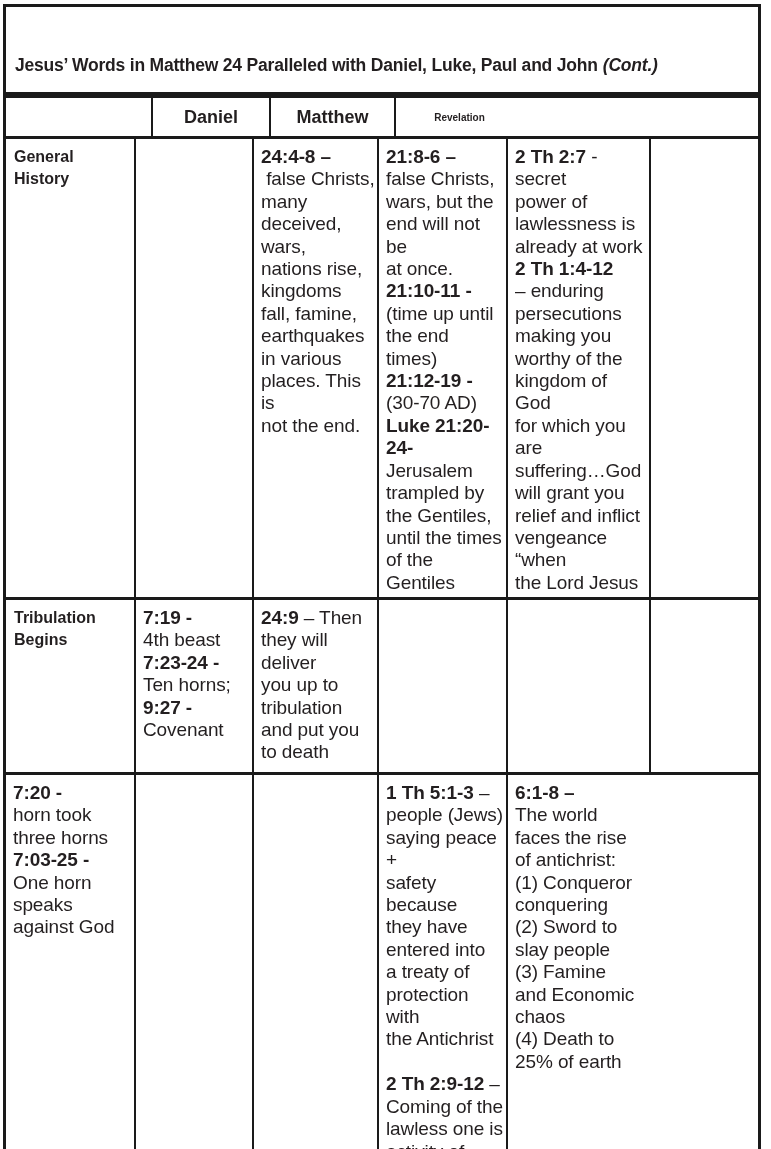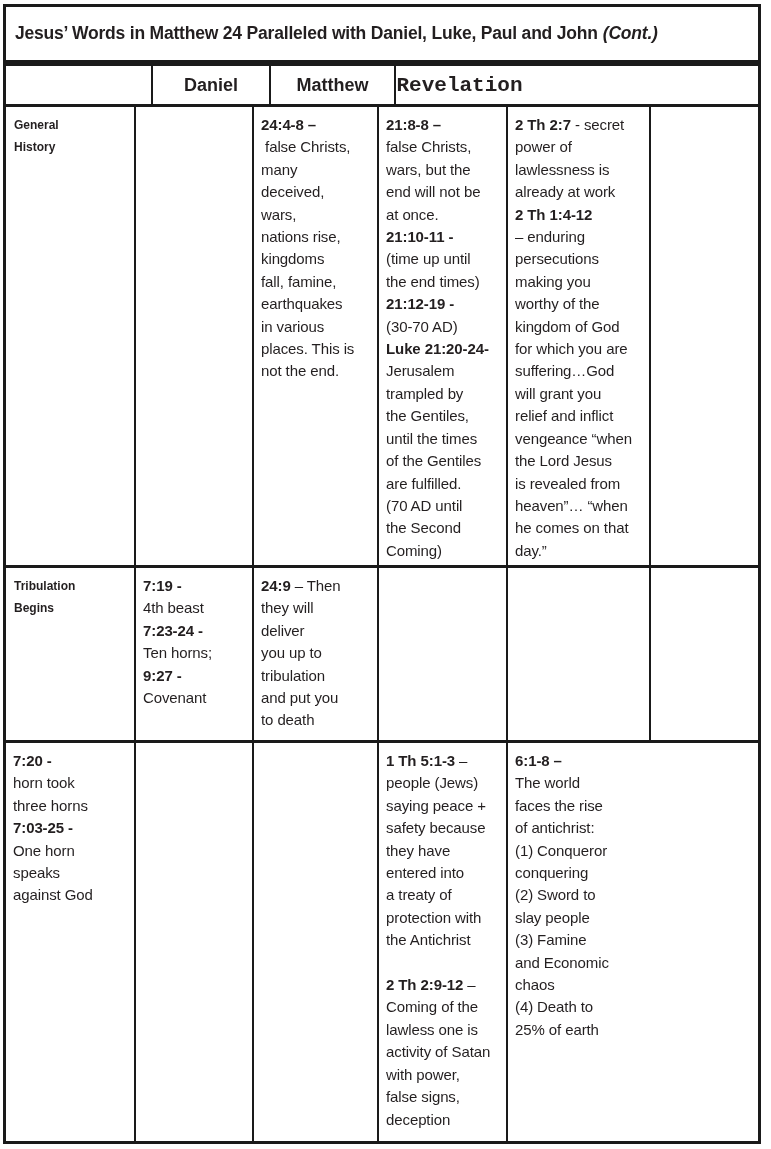--- a/index.html
+++ b/index.html
@@ -13,7 +13,7 @@
   .title-row{
     height:53px;border-bottom:6px solid #1a1a1a;
     display:flex;align-items:center;padding-left:9px;
-    font-weight:bold;font-size:17.5px;letter-spacing:-0.2px;white-space:nowrap;
+    font-weight:bold;font-size:17.5px;letter-spacing:-0.2px;white-space:nowrap;margin-top:32px;
   }
   .title-row .cont{font-style:italic;margin-left:5px;}
   .cols{display:grid;grid-template-columns:128px 118px 125px 129px 143px 1fr;}

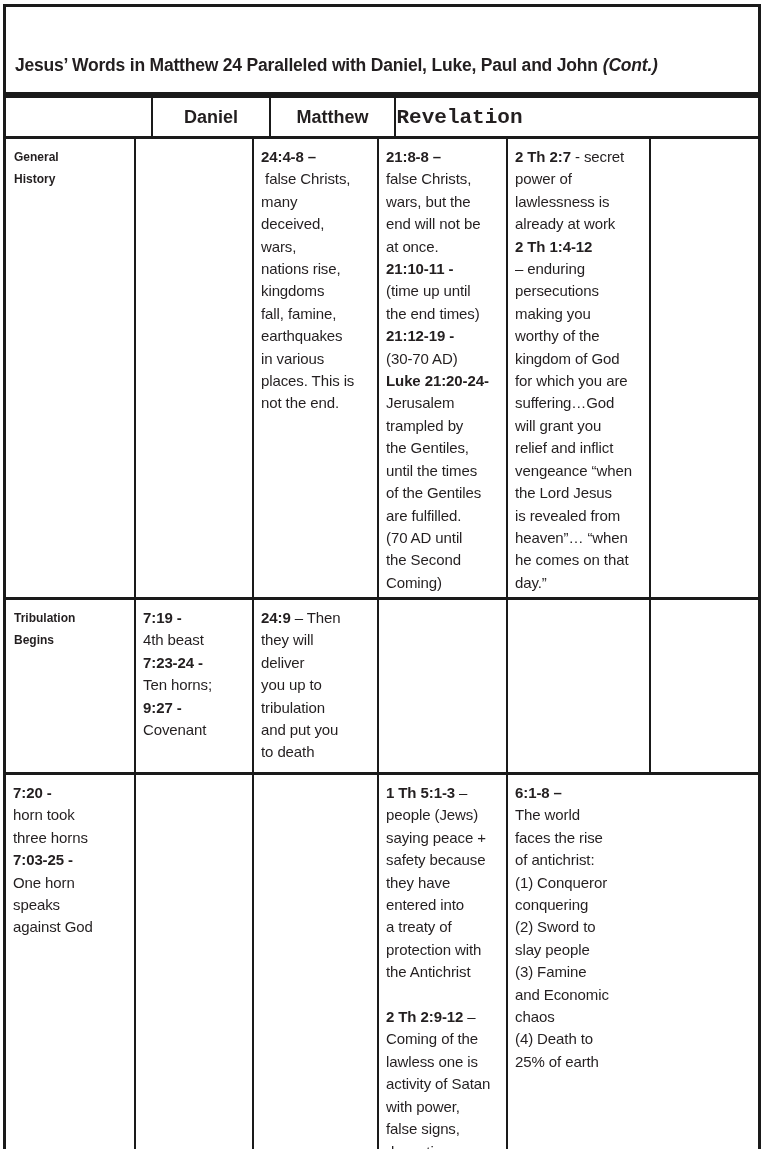--- a/index.html
+++ b/index.html
@@ -22,7 +22,7 @@
     display:flex;align-items:center;justify-content:center;
     font-weight:bold;font-size:18px;overflow:hidden;
   }
-  .hcell.rev{font-size:21px;font-family:Liberation Mono, monospace;}
+  .hcell.rev{font-size:10px;}
   .cols > div + div{border-left:2px solid #1a1a1a;}
   .brow{border-bottom:3px solid #1a1a1a;}
   .brow.last{border-bottom:none;}

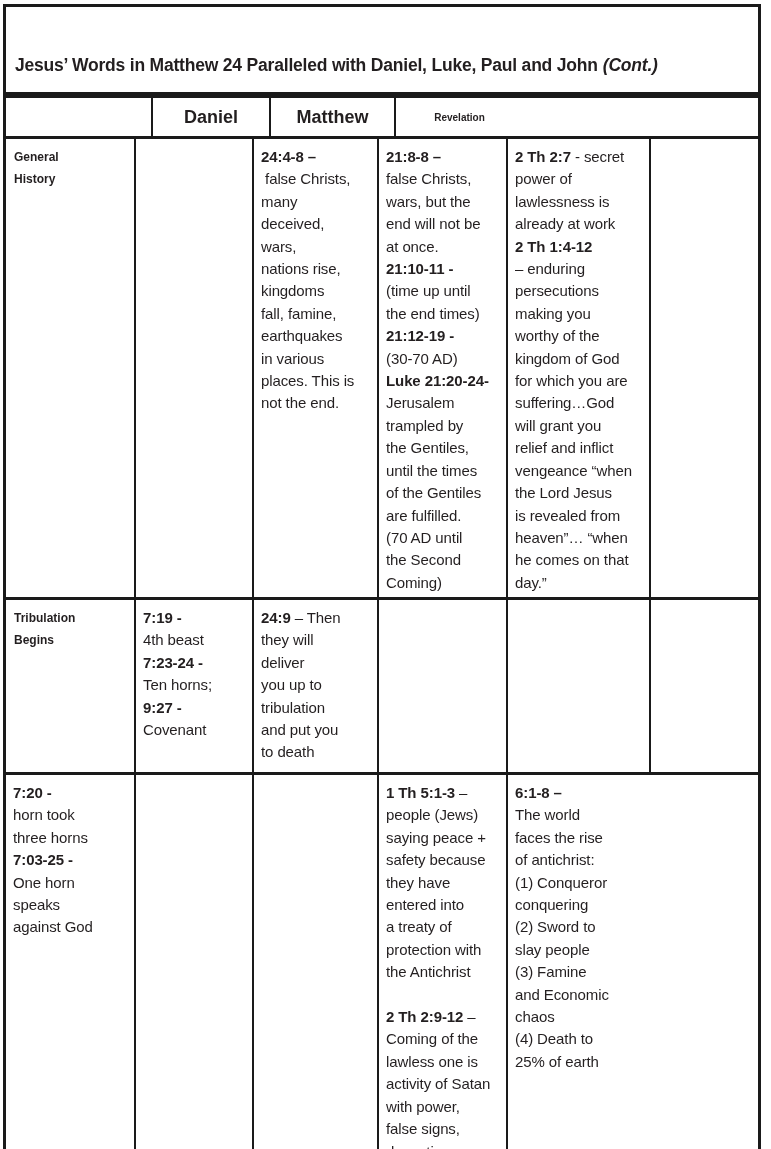--- a/index.html
+++ b/index.html
@@ -33,7 +33,7 @@
     padding:7px 2px 0 7px;font-size:15px;line-height:22.4px;
     white-space:pre-wrap;overflow:hidden;letter-spacing:-0.1px;
   }
-  .label-cell{font-weight:bold;font-size:12px;line-height:22.4px;padding:7px 2px 0 8px;white-space:pre-wrap;}
+  .label-cell{font-weight:bold;font-size:16px;line-height:22.4px;padding:7px 2px 0 8px;white-space:pre-wrap;}
   .b{font-weight:bold;}
 </style>
 </head>

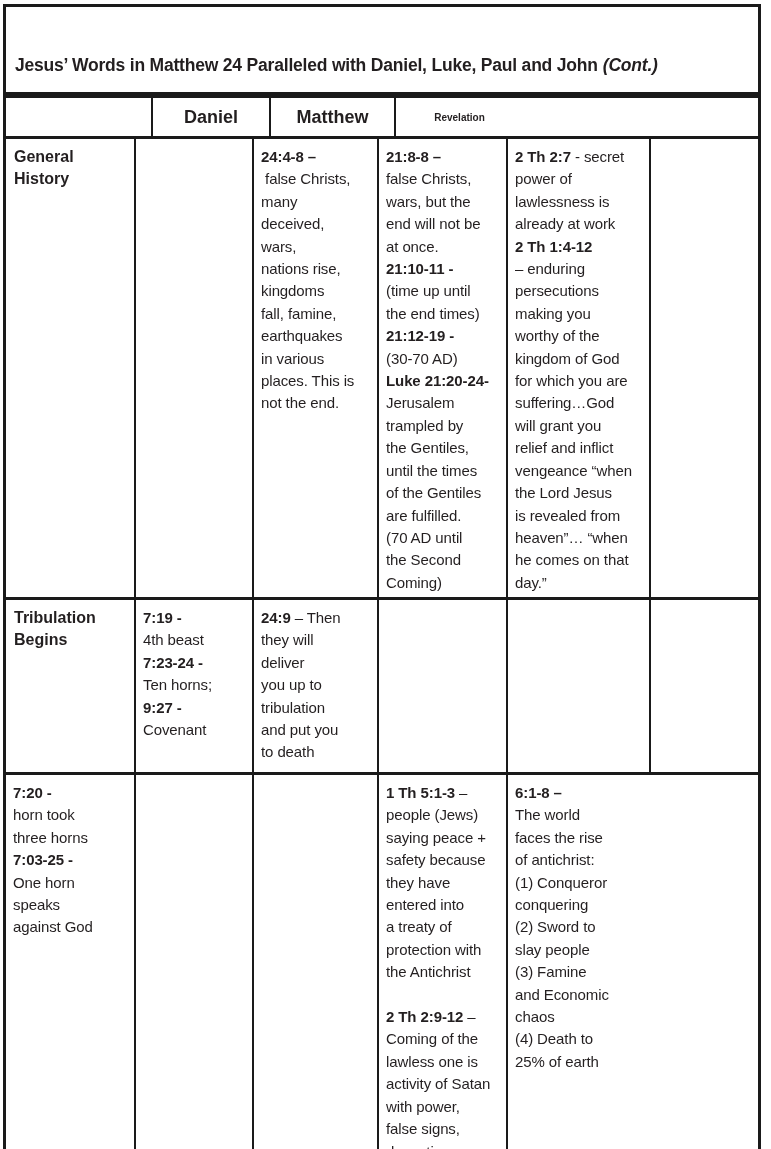--- a/index.html
+++ b/index.html
@@ -30,7 +30,7 @@
   .r1{height:172px;}
   .r2{height:398px;}
   .bcell{
-    padding:7px 2px 0 7px;font-size:15px;line-height:22.4px;
+    padding:7px 2px 0 7px;font-size:19px;line-height:22.4px;
     white-space:pre-wrap;overflow:hidden;letter-spacing:-0.1px;
   }
   .label-cell{font-weight:bold;font-size:16px;line-height:22.4px;padding:7px 2px 0 8px;white-space:pre-wrap;}

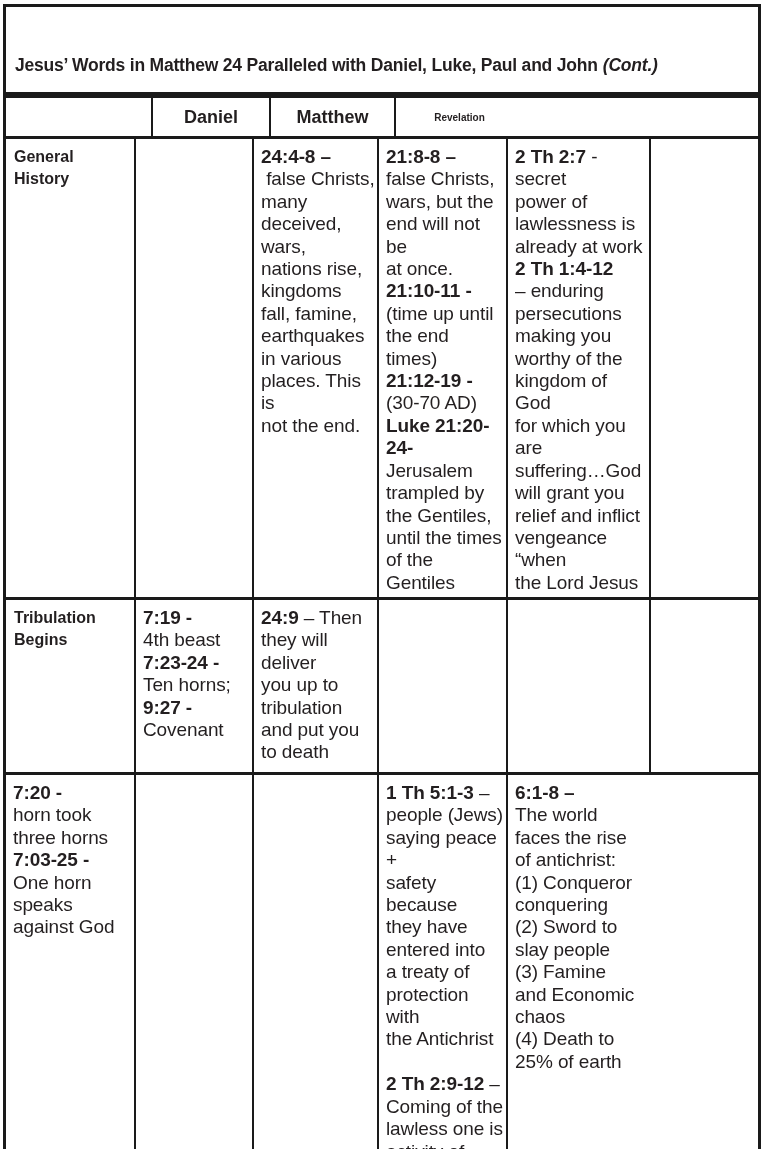--- a/index.html
+++ b/index.html
@@ -68,7 +68,7 @@
 in various
 places. This is
 not the end.</span></div>
-          <div class="bcell"><span class="b">21:8-8 –</span><span>
+          <div class="bcell"><span class="b">21:8-6 –</span><span>
 false Christs,
 wars, but the
 end will not be

